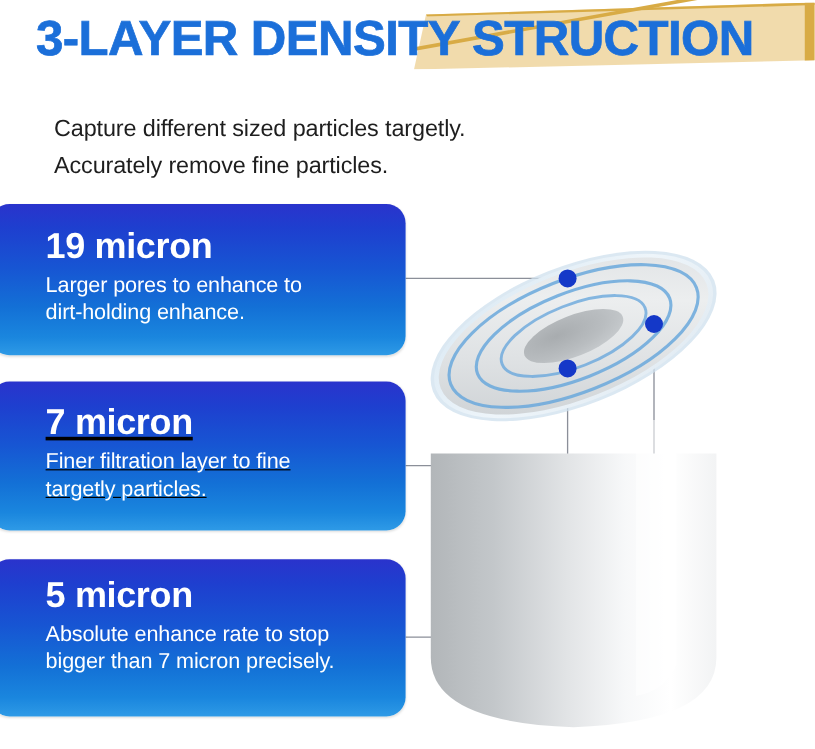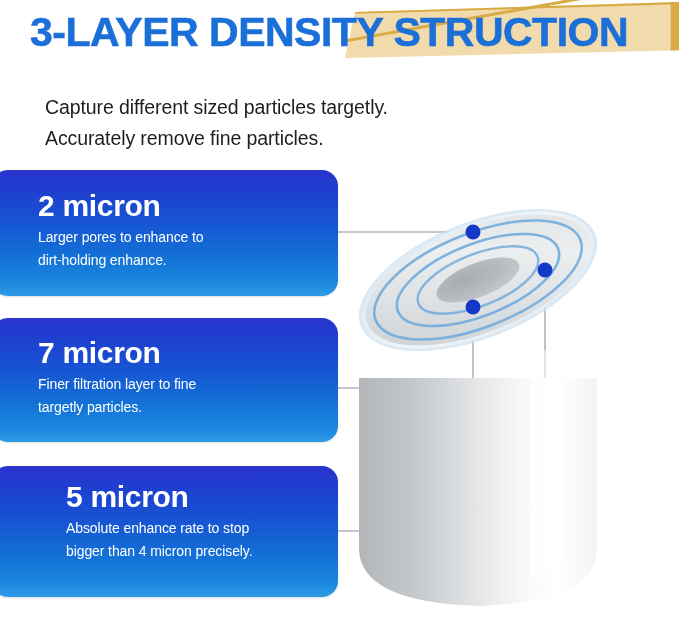--- a/index.html
+++ b/index.html
@@ -191,7 +191,7 @@
 <div class="callout-lip" id="callout-1-lip"></div>
 <div class="callout" id="callout-1">
   <div class="callout-inner">
-    <div class="callout-heading">2 micron</div>
+    <div class="callout-heading">19 micron</div>
     <div class="callout-body">
       <div>Larger pores to enhance to</div>
       <div>dirt-holding enhance.</div>

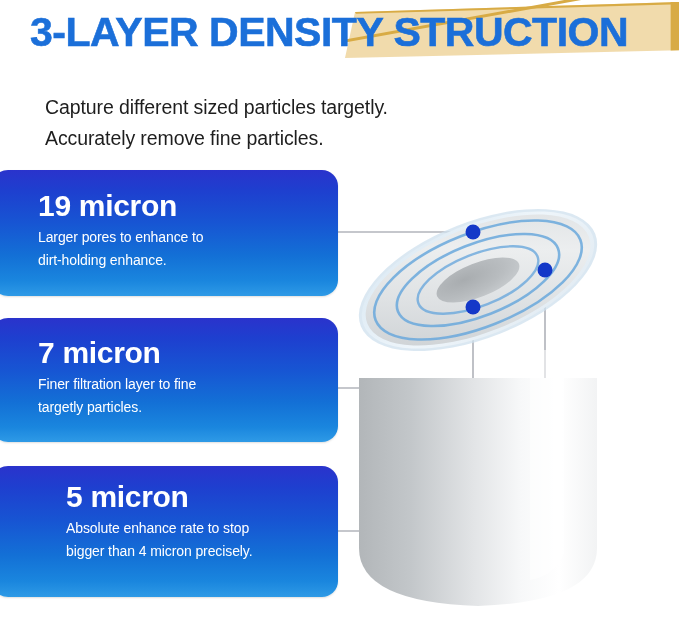--- a/index.html
+++ b/index.html
@@ -90,7 +90,7 @@
     font-size:30px; line-height:34px; white-space:nowrap;
   }
   .callout-body {
-    color:#ffffff; font-size:14px; line-height:23px;
+    color:#ffffff; font-size:18px; line-height:23px;
     letter-spacing:-0.1px; margin-top:3px;
   }
   .callout-body div { white-space:nowrap; }

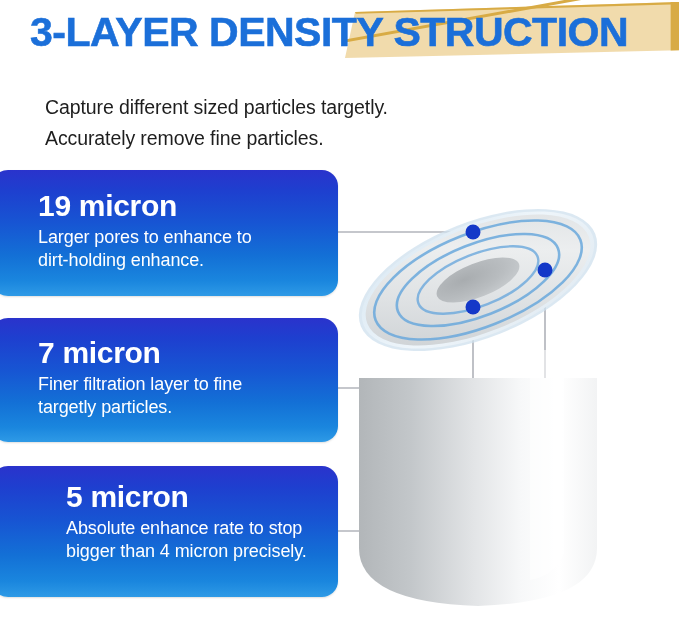--- a/index.html
+++ b/index.html
@@ -100,7 +100,7 @@
   #callout-1-lip { top:283px; width:340px; }
 
   #callout-2 { top:318px; width:346px; height:124px; }
-  #callout-2 .callout-inner { top:18px; }
+  #callout-2 .callout-inner { top:18px;text-decoration:underline; }
   #callout-2-lip { top:429px; width:340px; }
 
   #callout-3 { top:466px; width:346px; height:131px; }

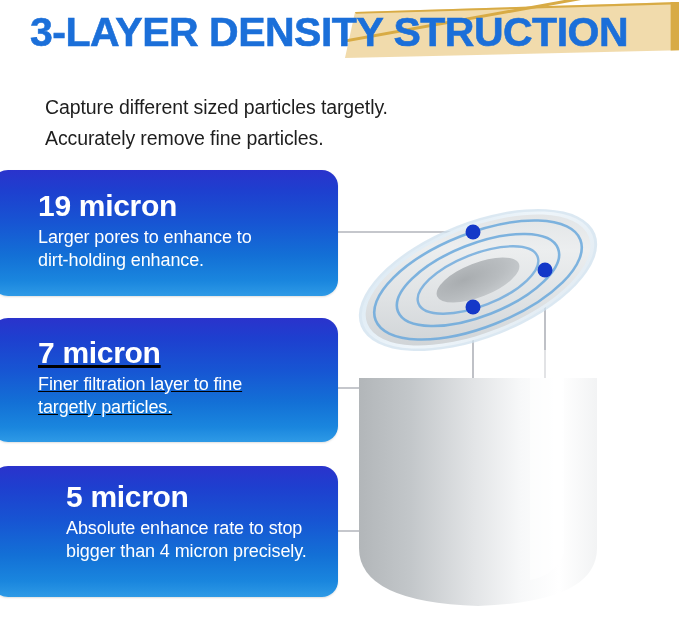--- a/index.html
+++ b/index.html
@@ -104,7 +104,7 @@
   #callout-2-lip { top:429px; width:340px; }
 
   #callout-3 { top:466px; width:346px; height:131px; }
-  #callout-3 .callout-inner { top:14px;margin-left:28px; }
+  #callout-3 .callout-inner { top:14px; }
   #callout-3-lip { top:584px; width:340px; }
 
   

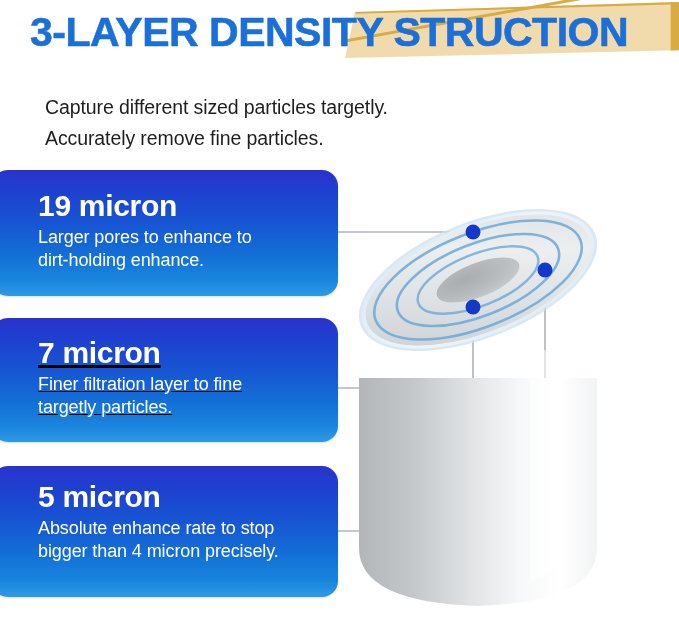--- a/index.html
+++ b/index.html
@@ -216,7 +216,7 @@
     <div class="callout-heading">5 micron</div>
     <div class="callout-body">
       <div>Absolute enhance rate to stop</div>
-      <div>bigger than 4 micron precisely.</div>
+      <div>bigger than 7 micron precisely.</div>
     </div>
   </div>
 </div>

